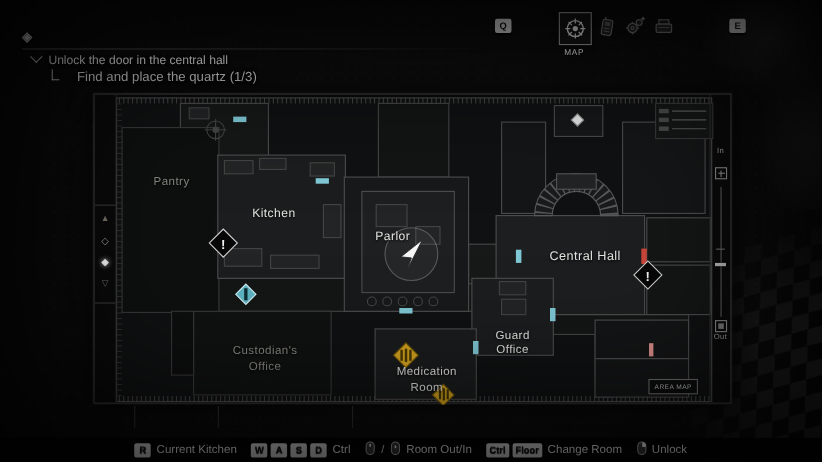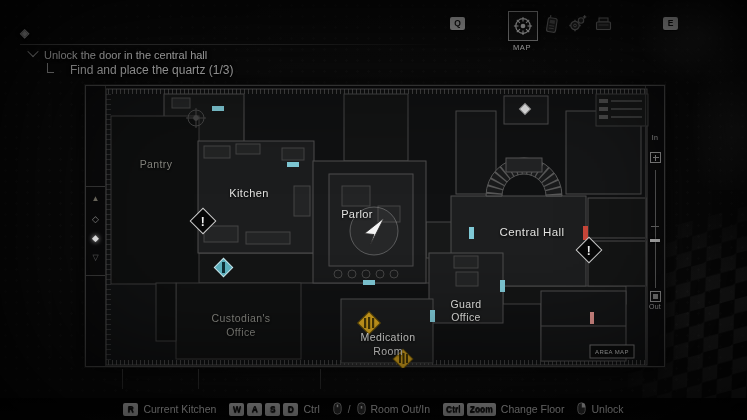--- a/index.html
+++ b/index.html
@@ -390,7 +390,7 @@
   <div class="hint">
     <span class="keys">
       <span class="kb">Ctrl</span>
-      <span class="kb">Zoom</span>
+      <span class="kb">Floor</span>
     </span>
     <span>Change Floor</span>
   </div>

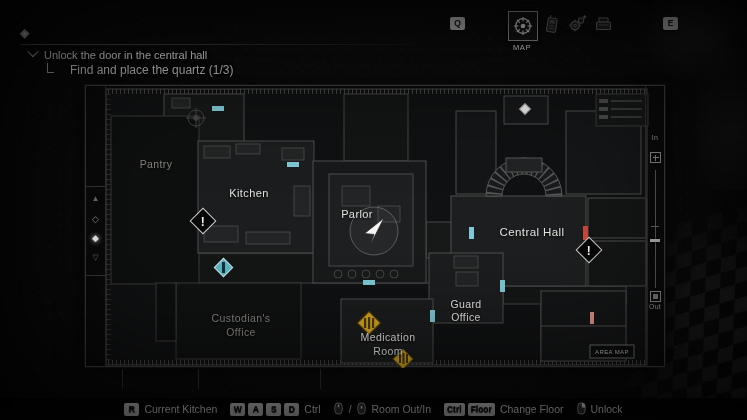--- a/index.html
+++ b/index.html
@@ -392,7 +392,7 @@
       <span class="kb">Ctrl</span>
       <span class="kb">Floor</span>
     </span>
-    <span>Change Floor</span>
+    <span>Change Room</span>
   </div>
   <div class="hint">
     <span class="micon">

